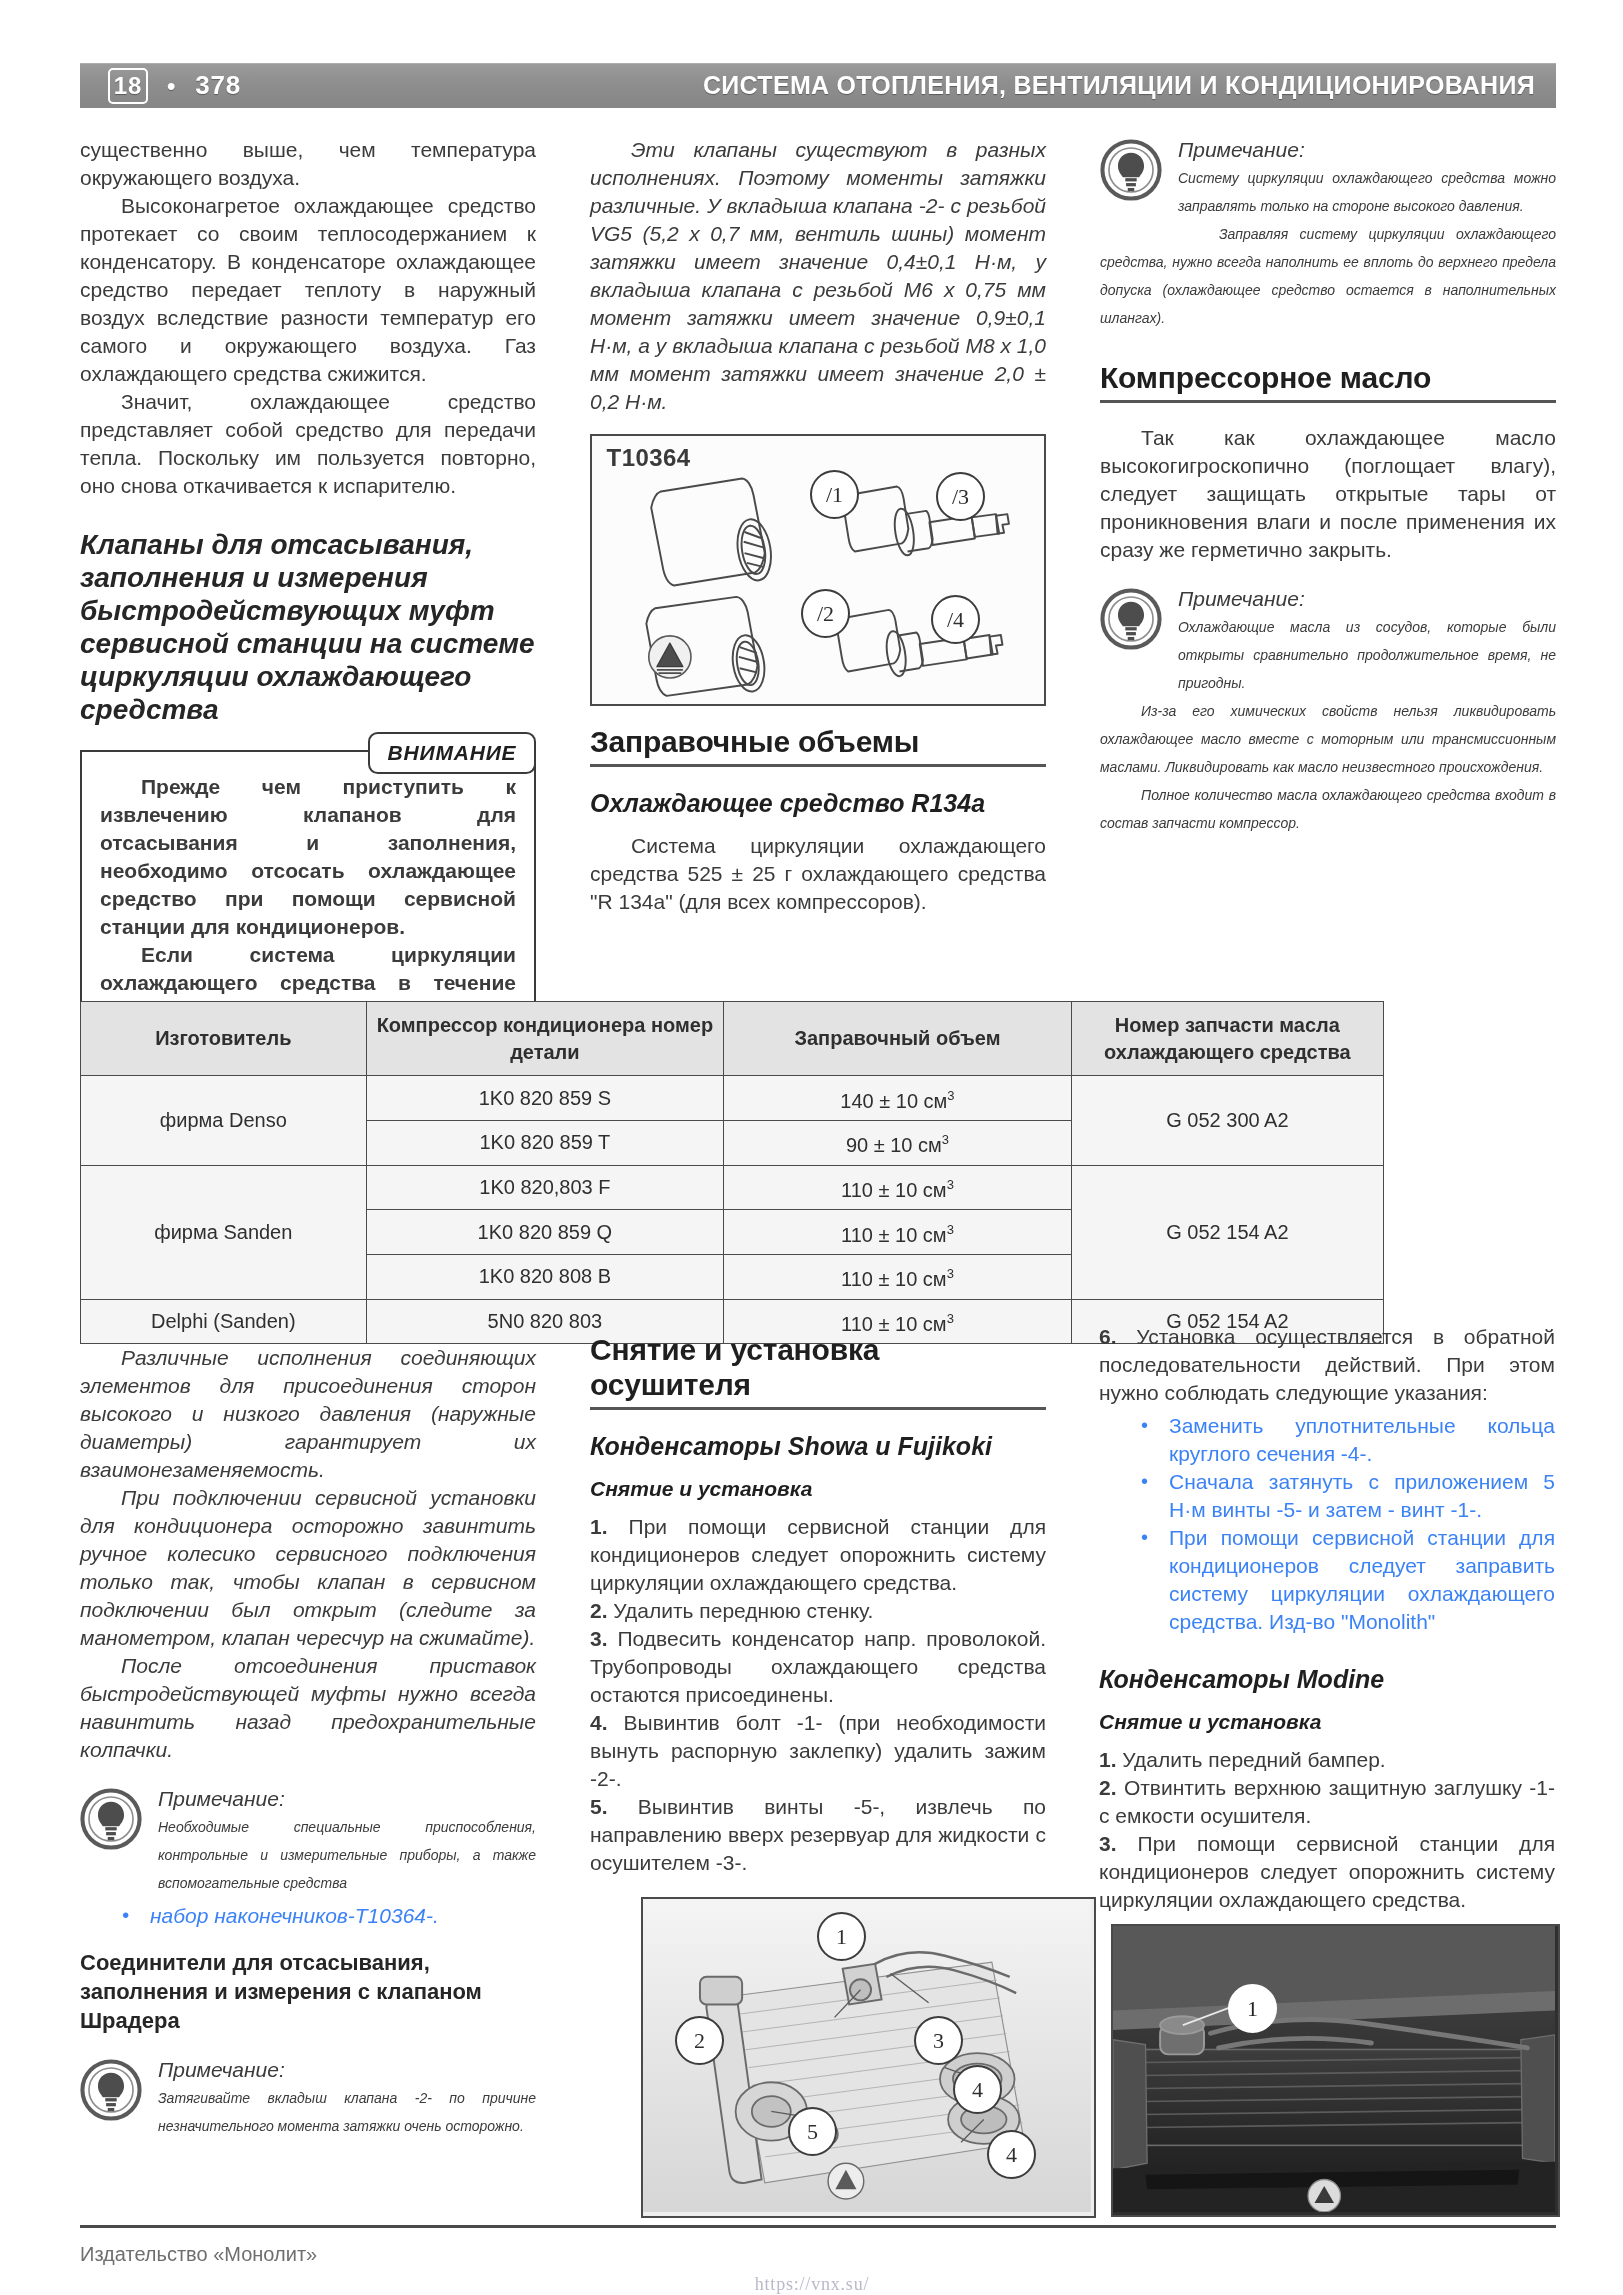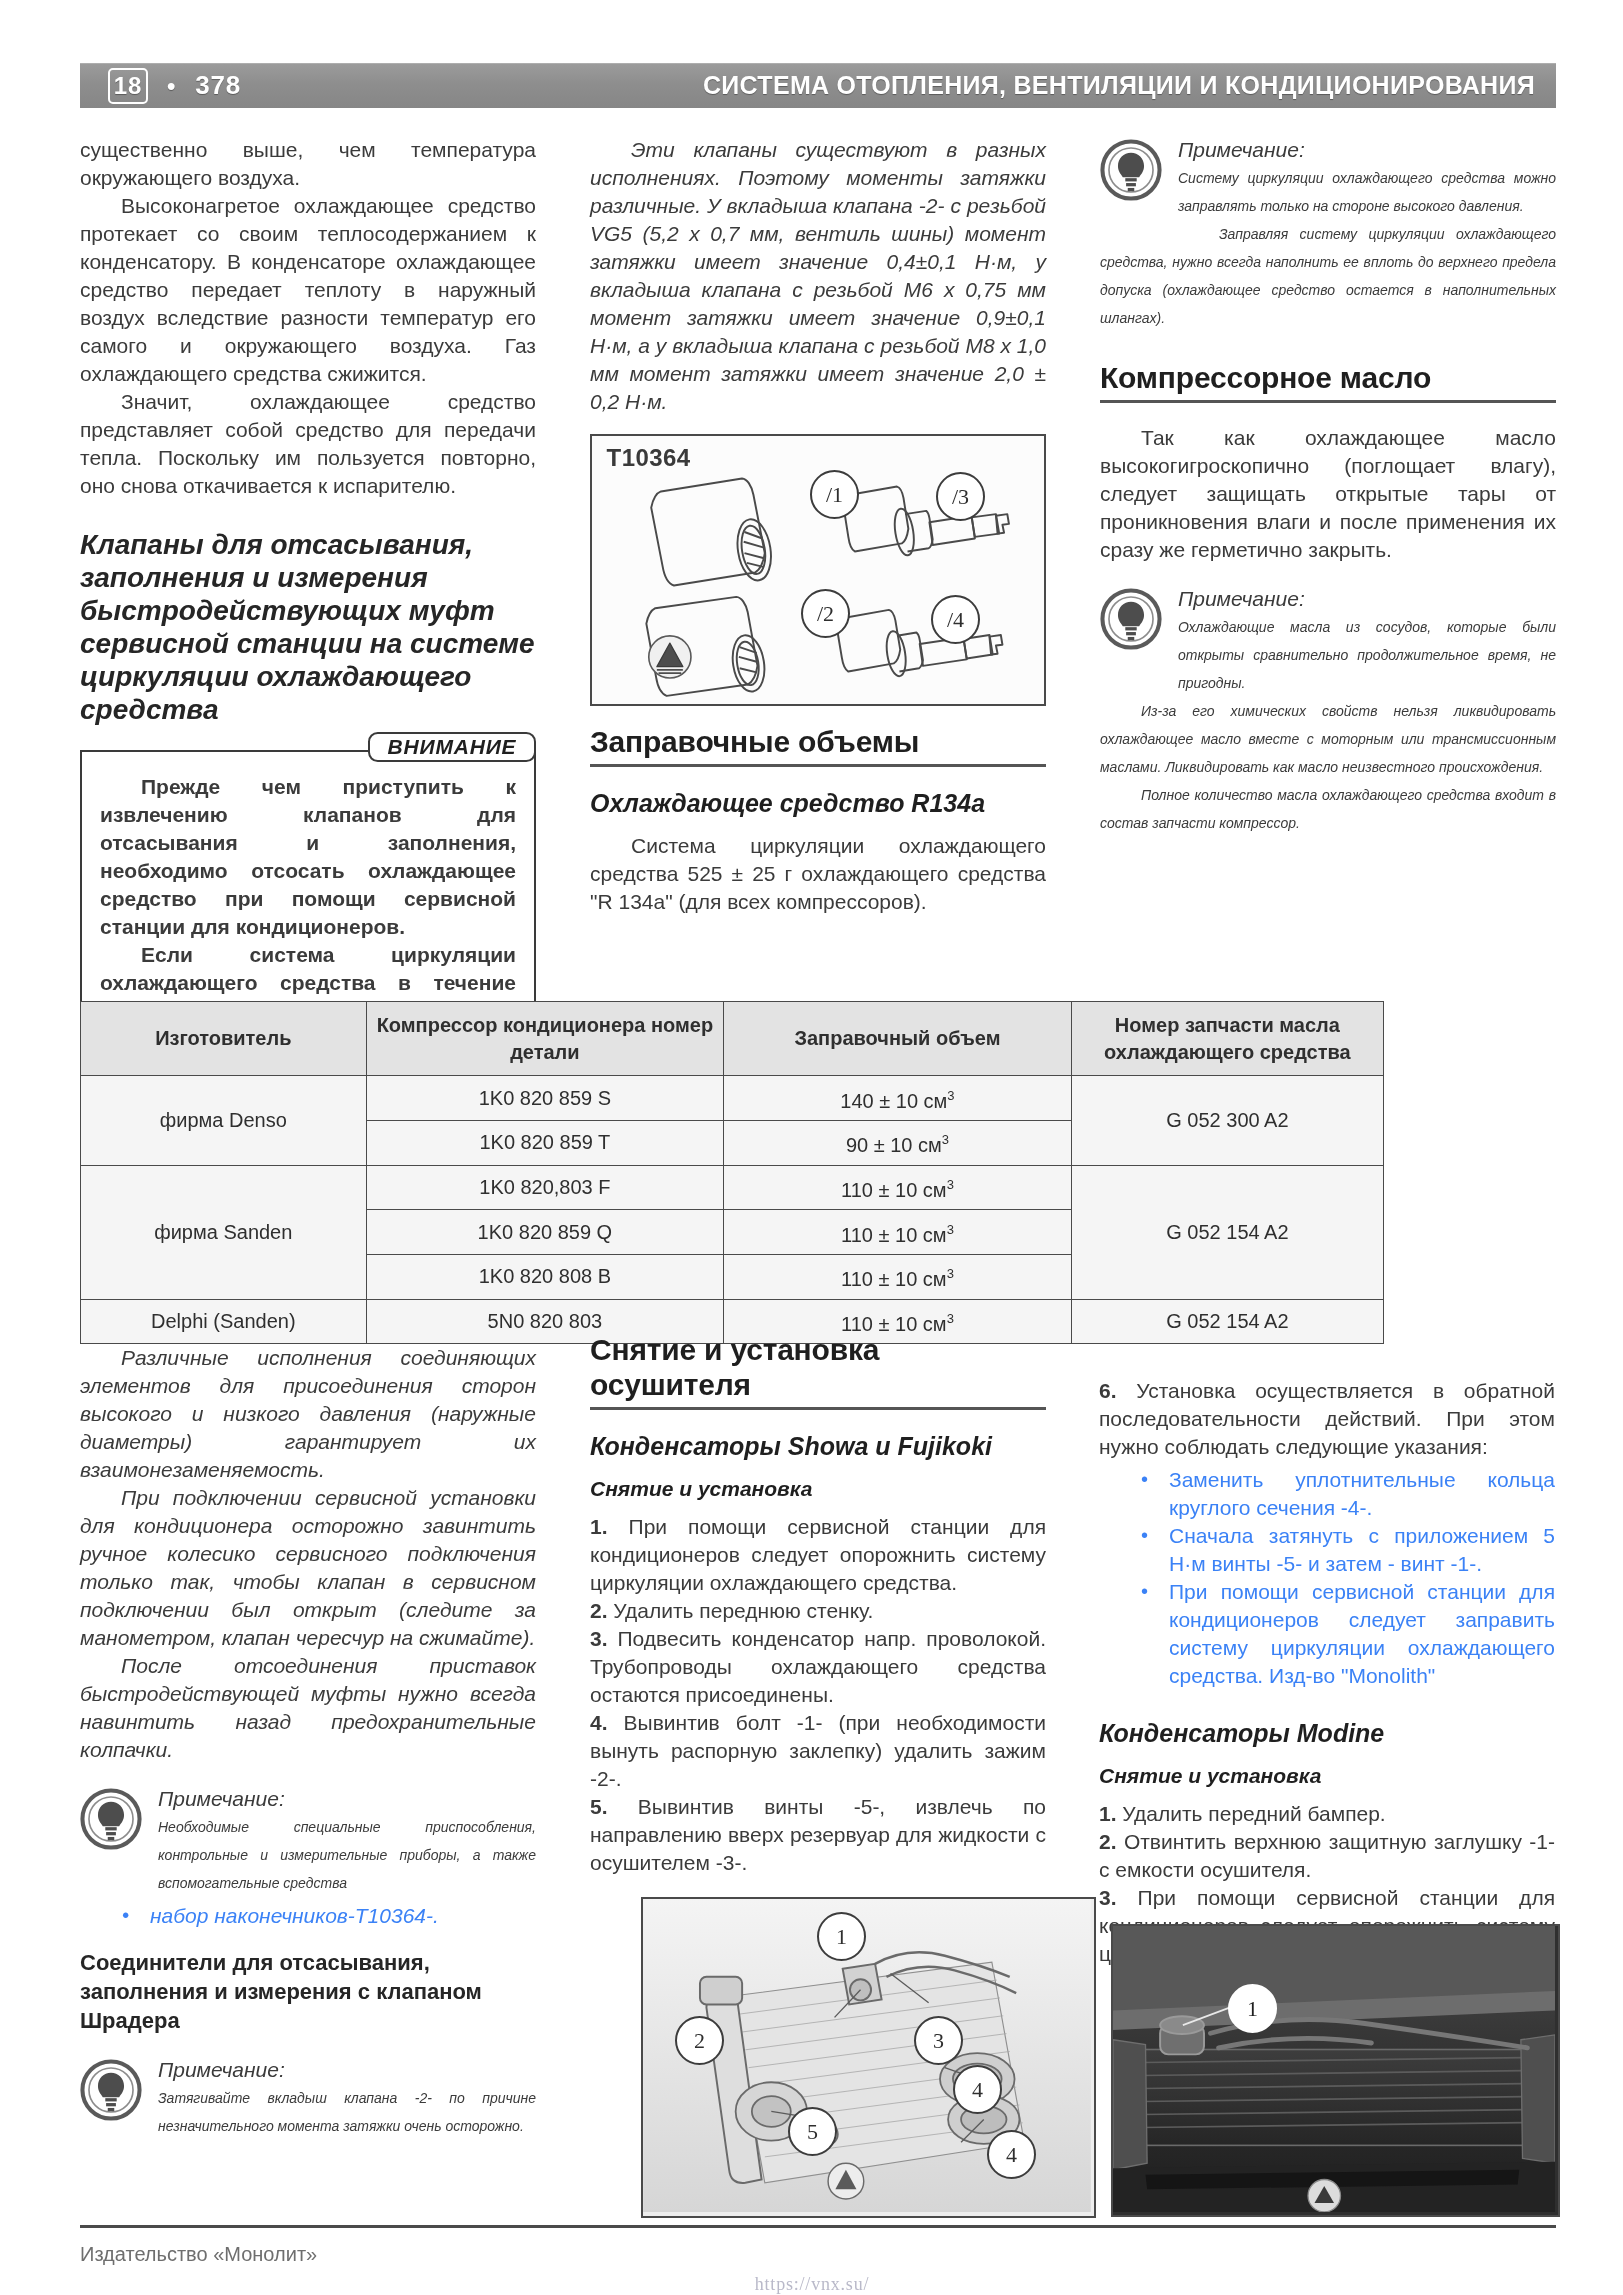--- a/index.html
+++ b/index.html
@@ -75,7 +75,7 @@
   .warn-tab{
     position:absolute;right:-2.4px;top:-20px;background:#fff;
     border:2.4px solid #3a3a3a;border-radius:9.7px;
-    padding:1px 18px;font-size:21px;font-weight:bold;font-style:italic;
+    padding:7px 18px;font-size:21px;font-weight:bold;font-style:italic;
     letter-spacing:0.8px;color:#1f1f1f;
   }
   .warnbox p{font-weight:bold;font-size:21px;line-height:28px;}

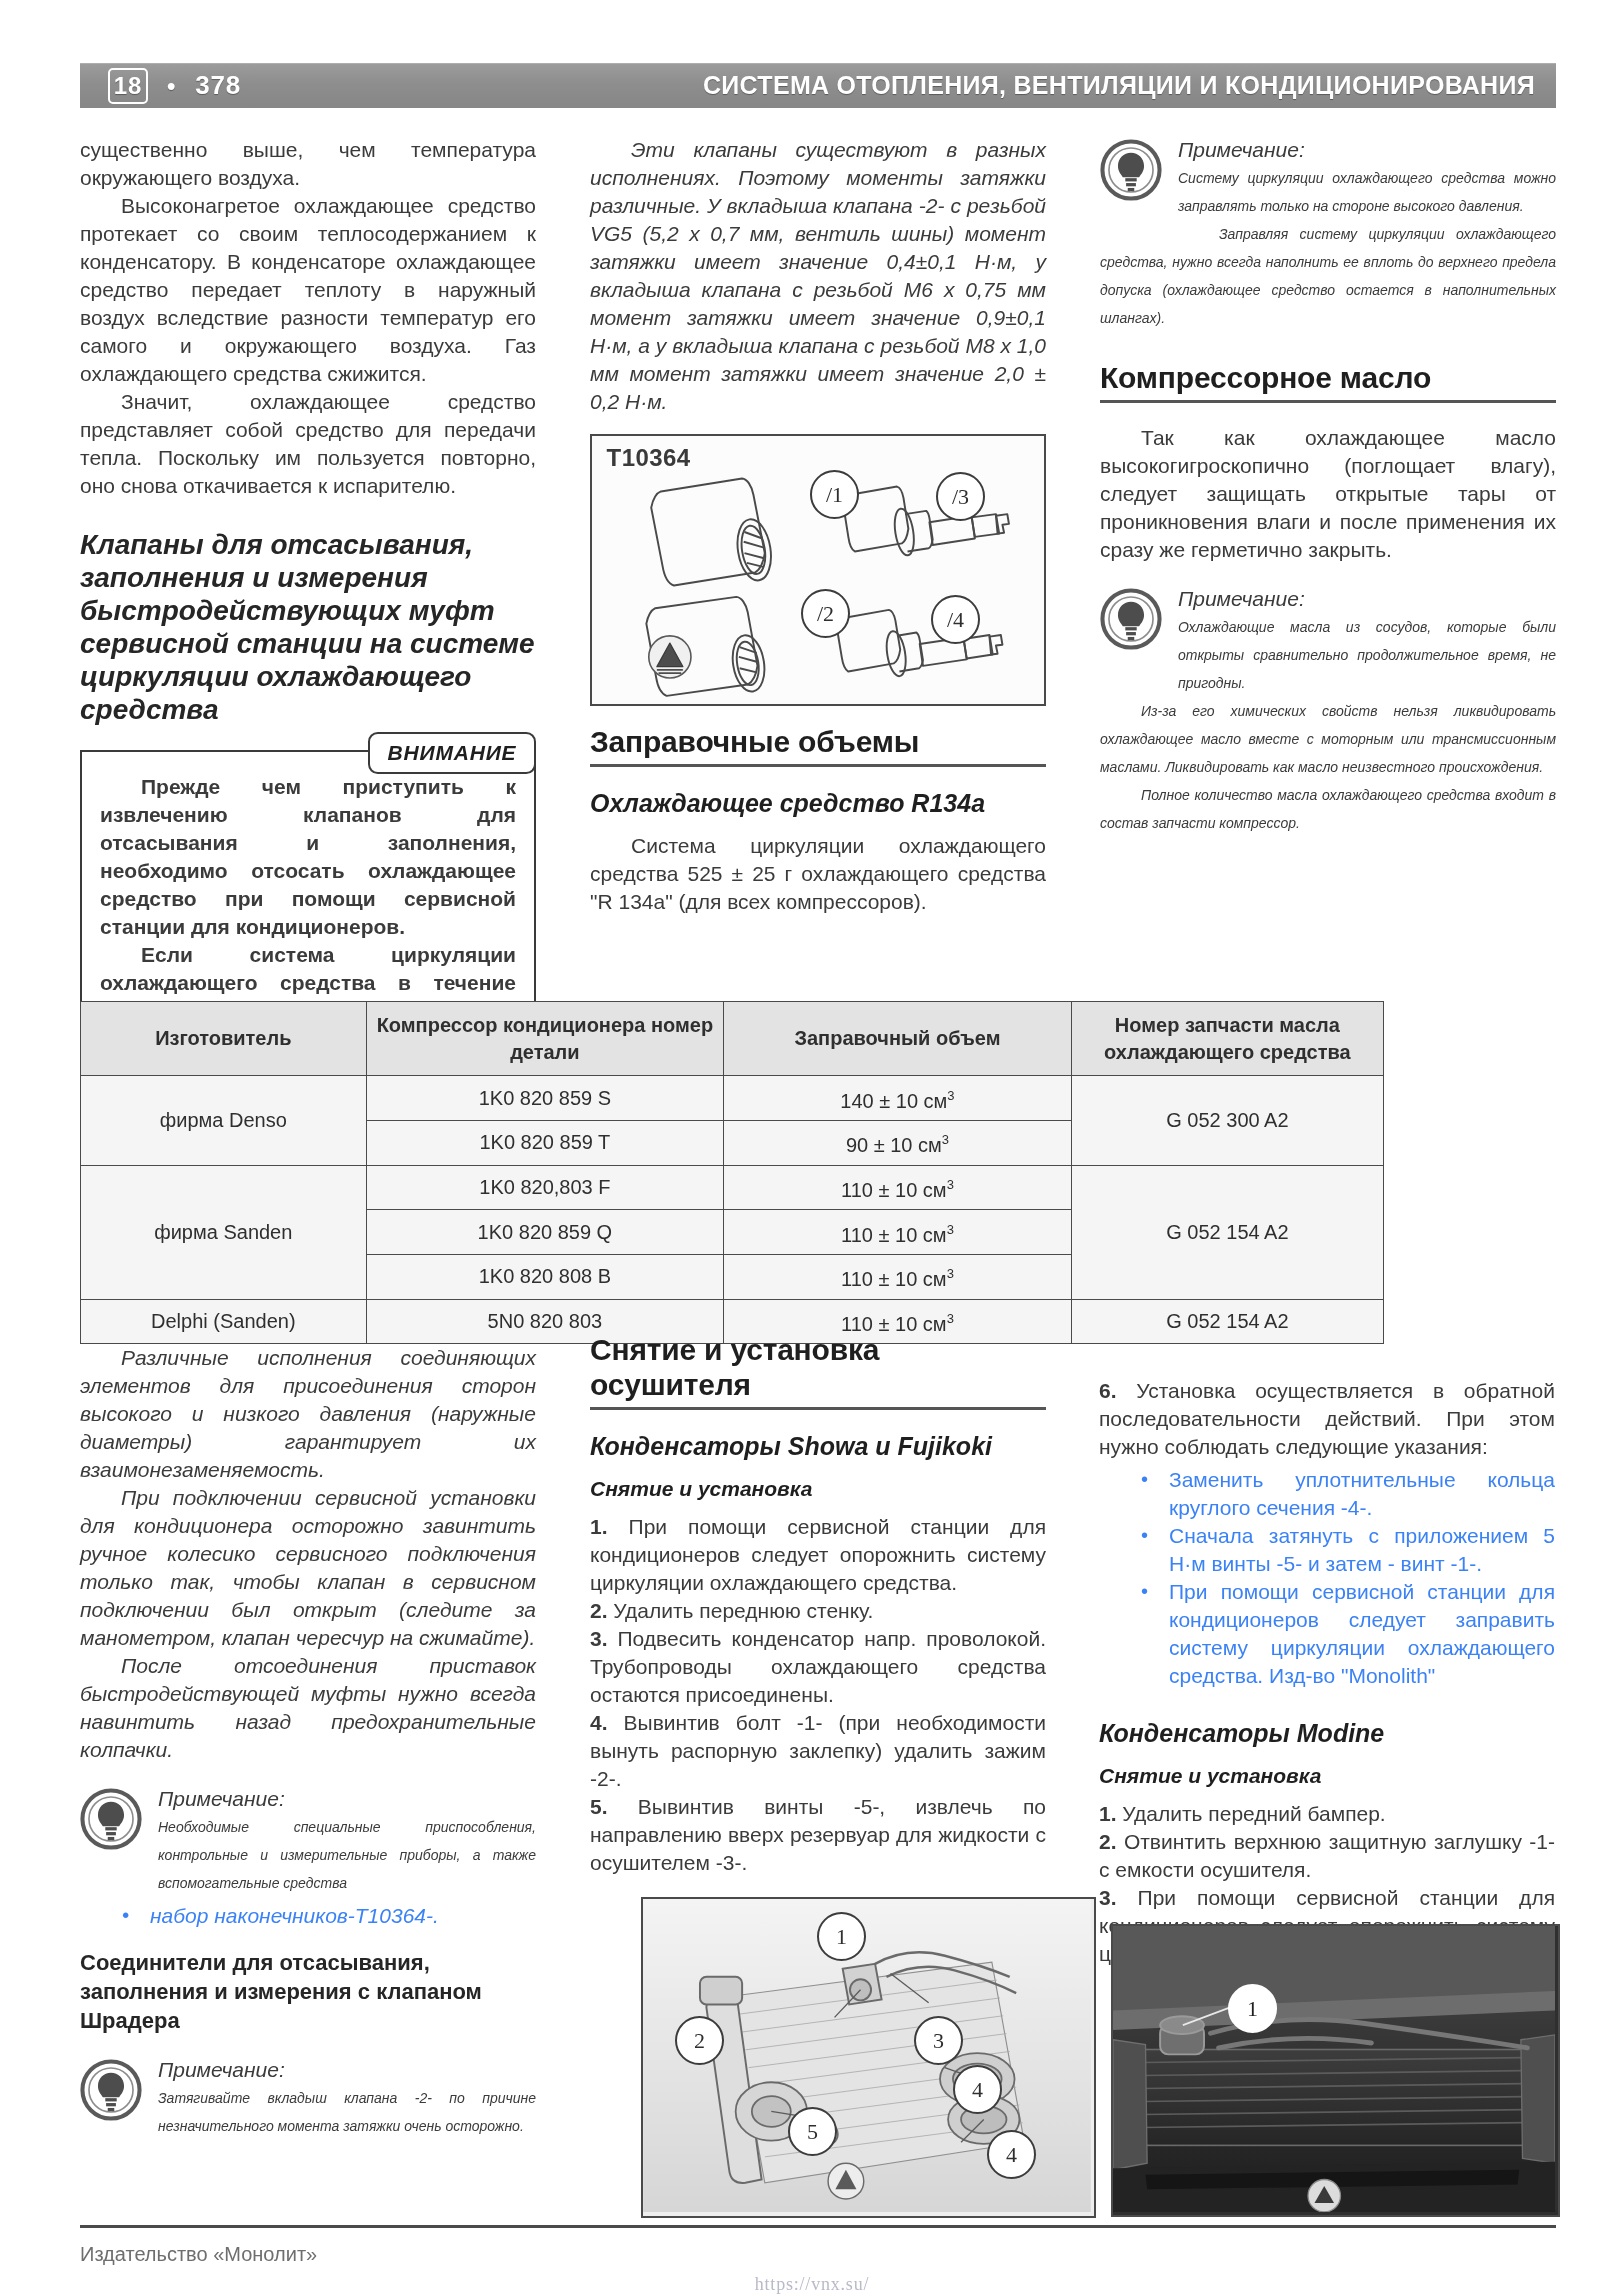--- a/index.html
+++ b/index.html
@@ -463,7 +463,7 @@
     <div class="callout" style="left:145px;top:208px;">5</div>
   </div>
 
-  <div style="position:absolute;left:1099px;top:1377px;width:456px;">
+  <div style="position:absolute;left:1099px;top:1323px;width:456px;">
     <ol class="steps">
       <li><span class="stepnum">6.</span>&nbsp;<span>Установка осуществляется в обратной последовательности действий. При этом нужно соблюдать следующие указания:</span></li>
     </ol>

